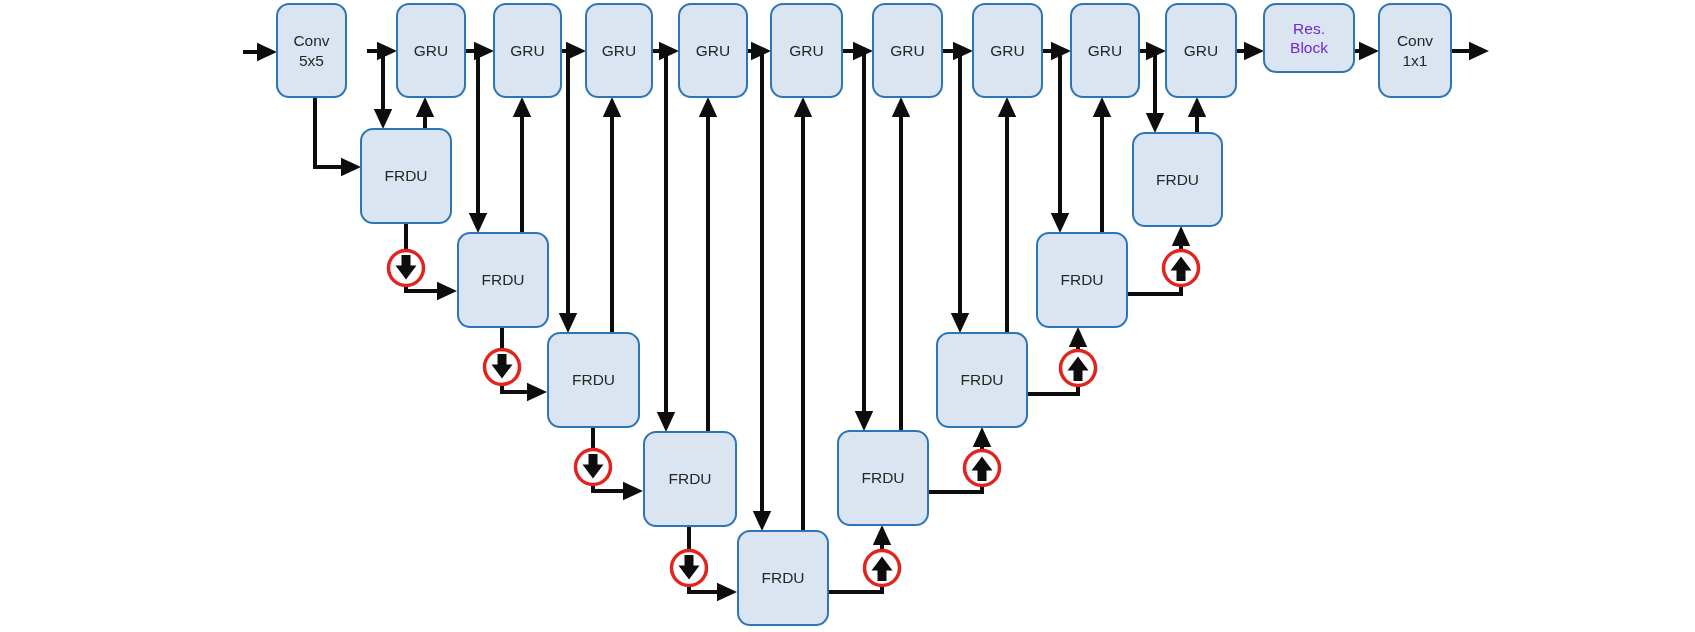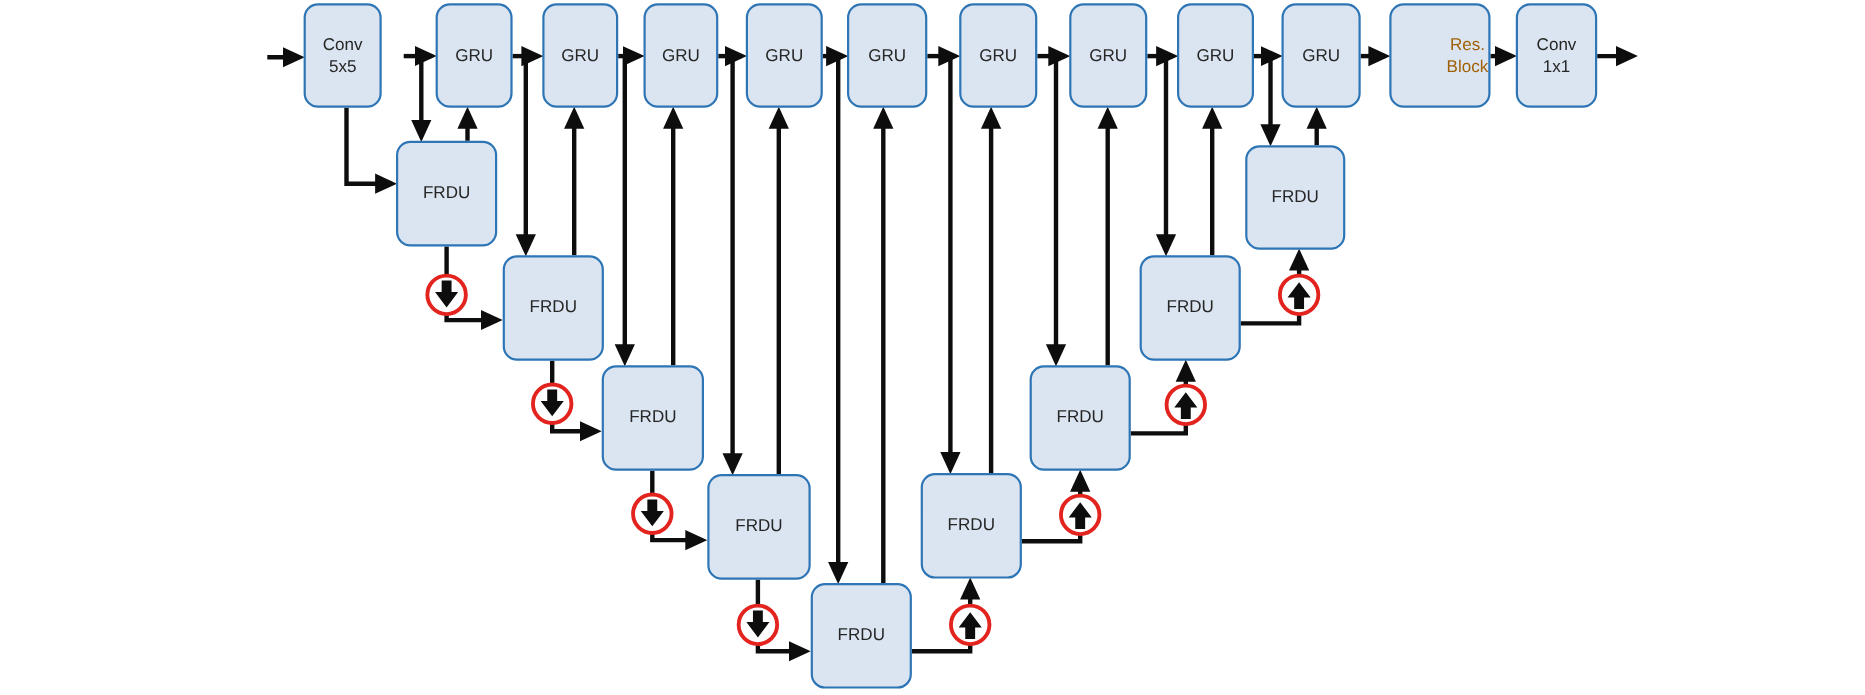--- a/index.html
+++ b/index.html
@@ -146,7 +146,7 @@
       <div class="node" style="left: 972px; top: 3px; width: 71px; height: 95px; background: rgb(219, 229, 241); border-color: rgb(46, 117, 181); color: rgb(38, 38, 38);"><span>GRU</span></div>
       <div class="node" style="left: 1070px; top: 3px; width: 70px; height: 95px; background: rgb(219, 229, 241); border-color: rgb(46, 117, 181); color: rgb(38, 38, 38);"><span>GRU</span></div>
       <div class="node" style="left: 1165px; top: 3px; width: 72px; height: 95px; background: rgb(219, 229, 241); border-color: rgb(46, 117, 181); color: rgb(38, 38, 38);"><span>GRU</span></div>
-      <div class="node" style="left: 1263px; top: 3px; width: 92px; height: 95px; background: rgb(219, 229, 241); border-color: rgb(46, 117, 181); color: #a16207; justify-content: flex-end;"><span>Res.
+      <div class="node" style="left: 1263px; top: 3px; width: 92px; height: 70px; background: rgb(219, 229, 241); border-color: rgb(46, 117, 181); color: #6d28d9;"><span>Res.
 Block</span></div>
       <div class="node" style="left: 1378px; top: 3px; width: 74px; height: 95px; background: rgb(219, 229, 241); border-color: rgb(46, 117, 181); color: rgb(38, 38, 38);"><span>Conv
 1x1</span></div>

